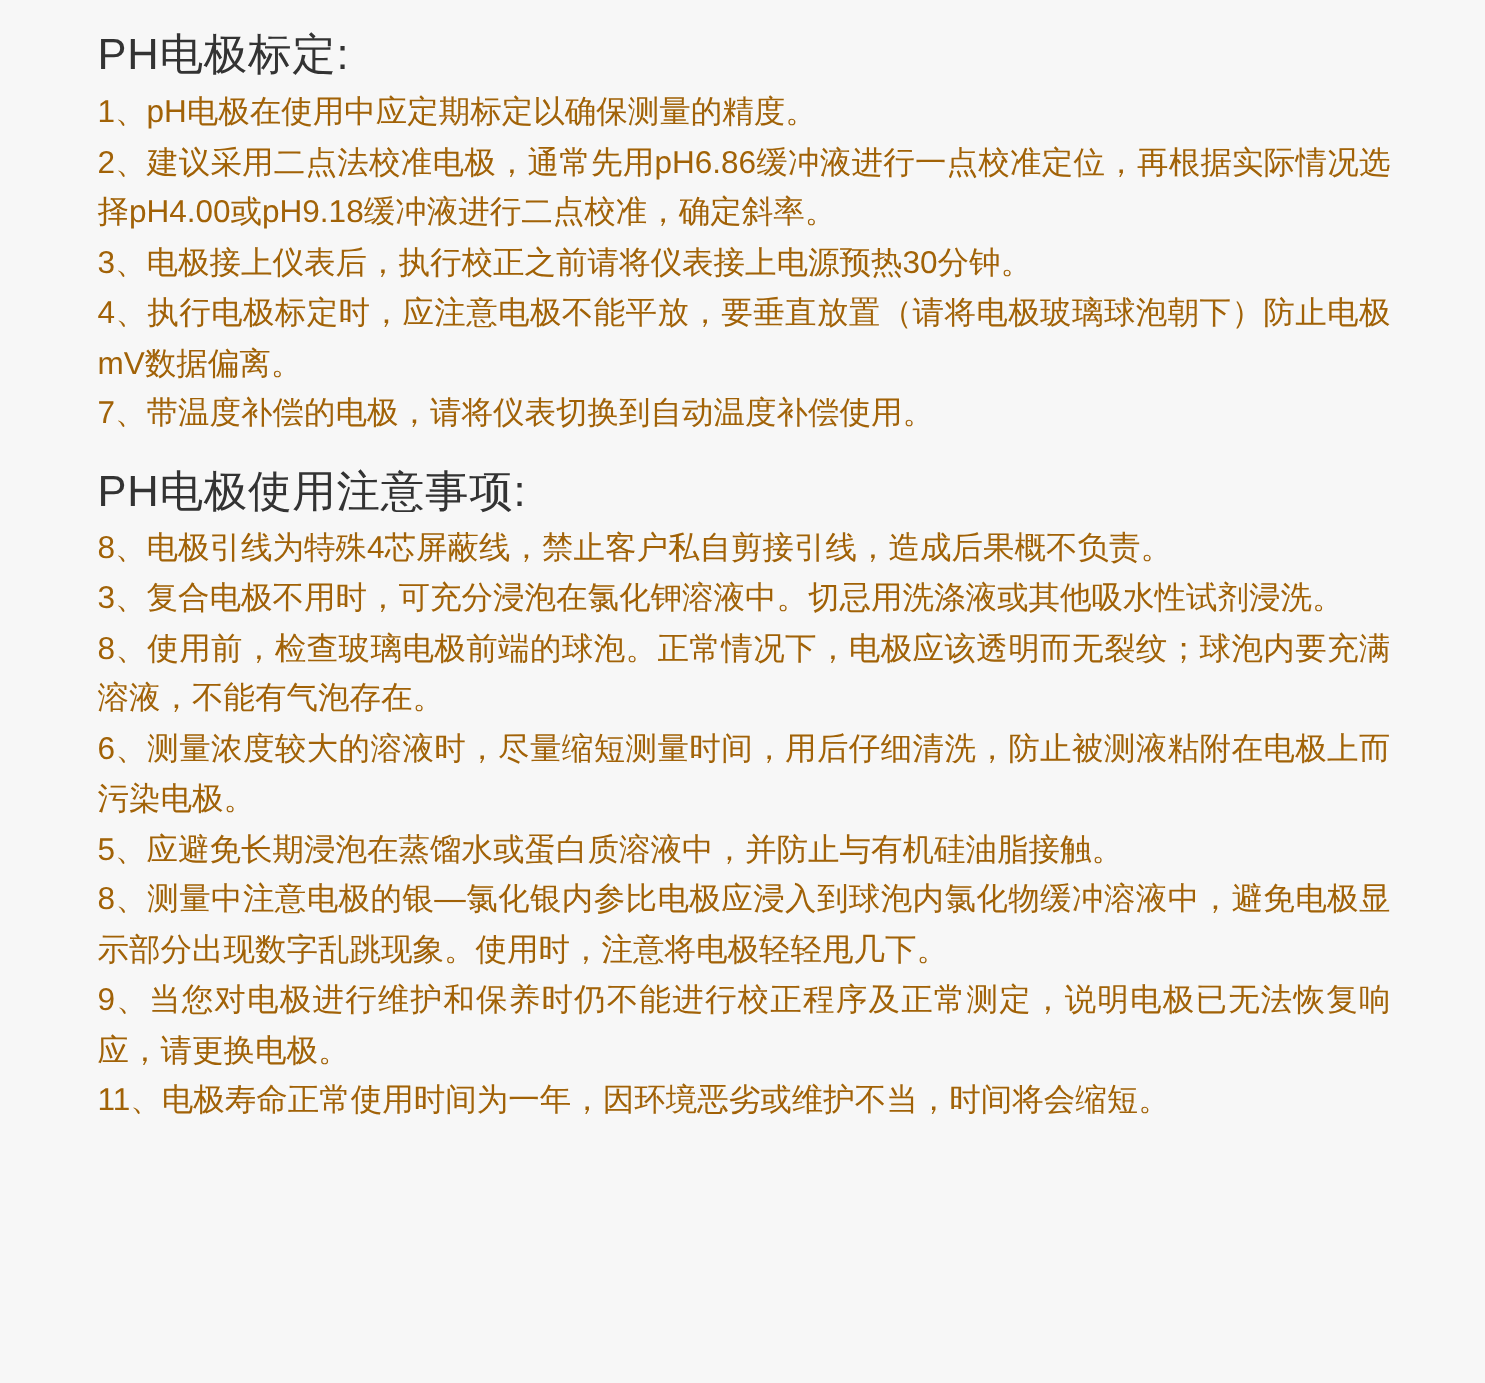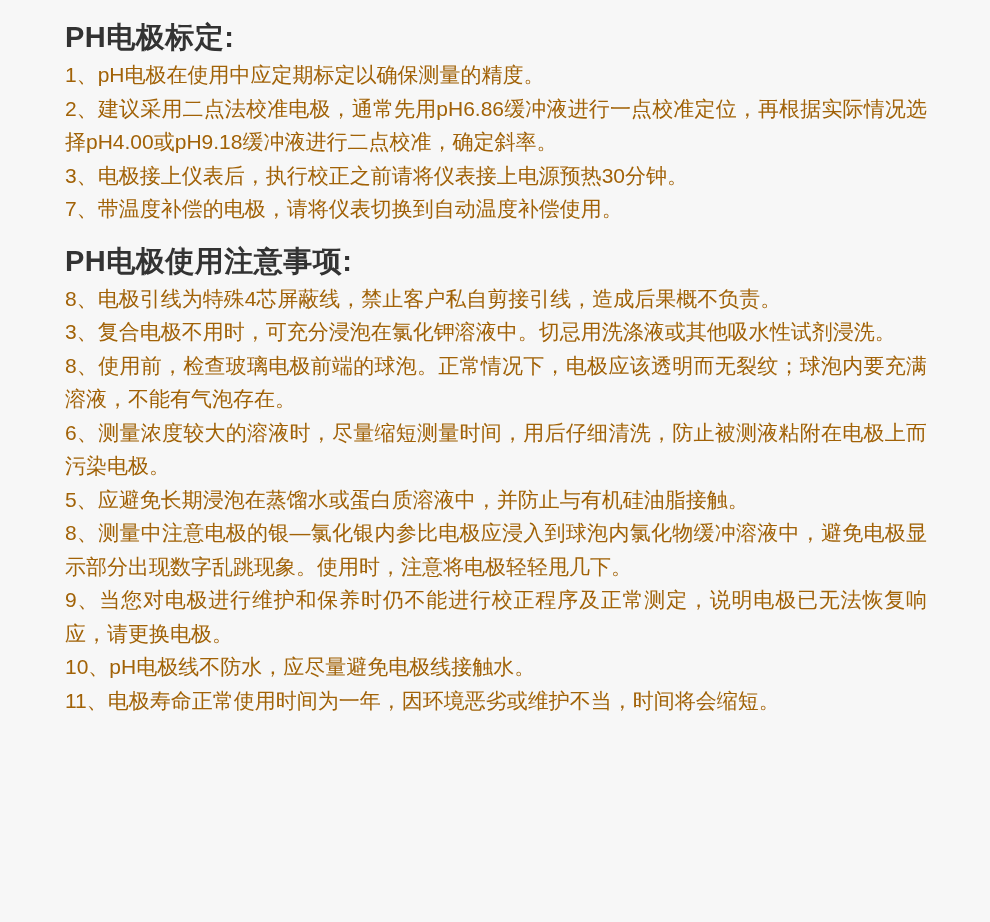--- a/index.html
+++ b/index.html
@@ -23,7 +23,7 @@
   .section-title {
     font-size: 29px;
     line-height: 42px;
-    font-weight: 700;
+    font-weight: 400;
     margin: 0;
     color: #333333;
     letter-spacing: 0.5px;

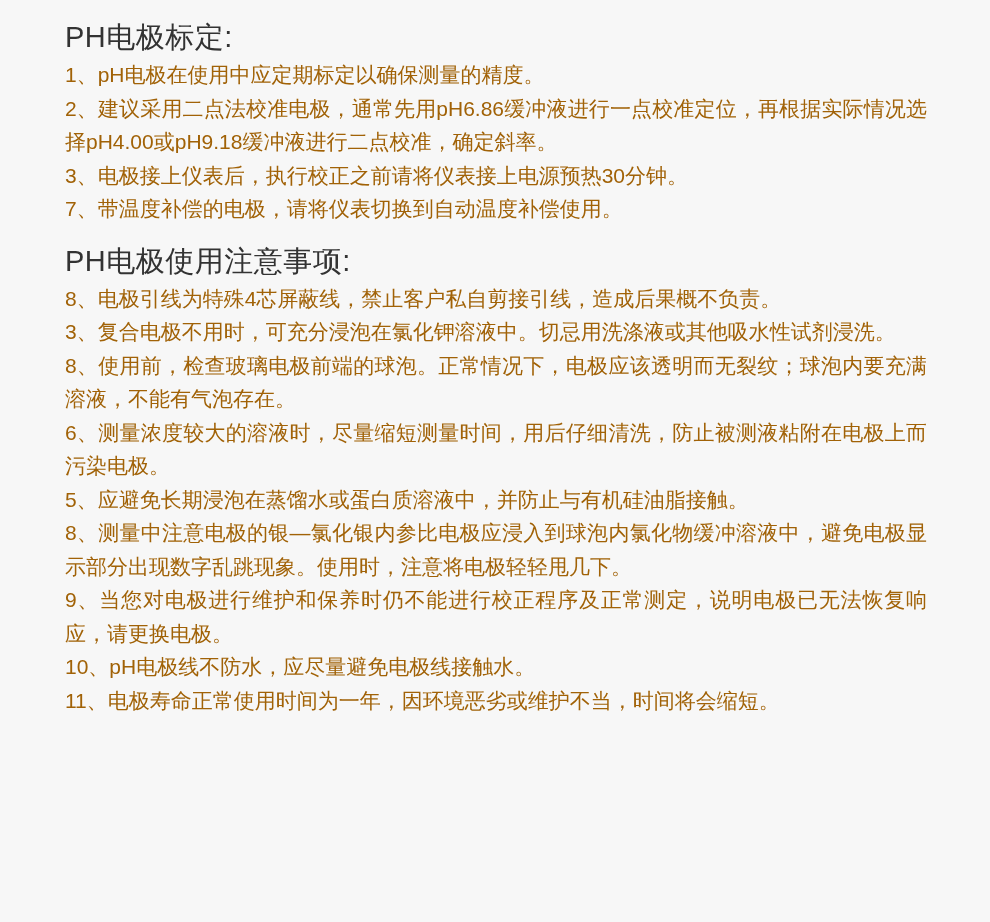--- a/index.html
+++ b/index.html
@@ -48,6 +48,7 @@
     <p class="item">1、pH电极在使用中应定期标定以确保测量的精度。</p>
     <p class="item">2、建议采用二点法校准电极，通常先用pH6.86缓冲液进行一点校准定位，再根据实际情况选择pH4.00或pH9.18缓冲液进行二点校准，确定斜率。</p>
     <p class="item">3、电极接上仪表后，执行校正之前请将仪表接上电源预热30分钟。</p>
+    <p class="item">4、执行电极标定时，应注意电极不能平放，要垂直放置（请将电极玻璃球泡朝下）防止电极mV数据偏离。</p>
     <p class="item">7、带温度补偿的电极，请将仪表切换到自动温度补偿使用。</p>
   </div>
 

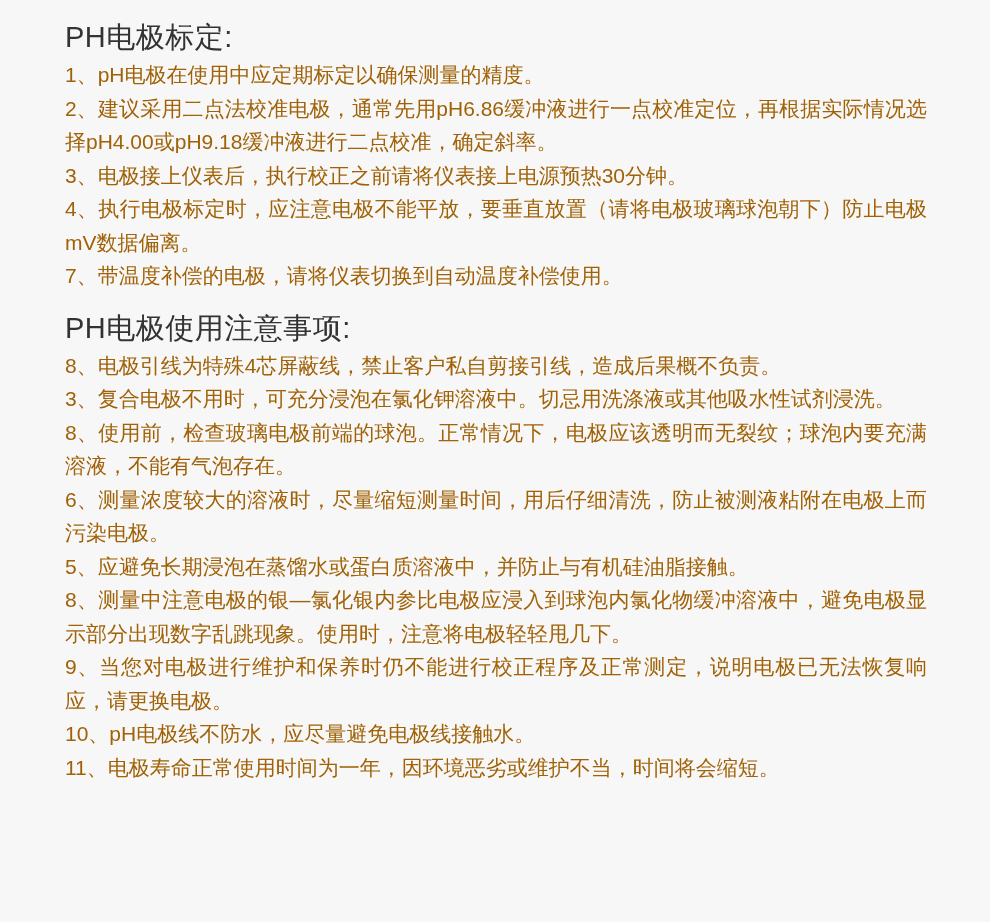--- a/index.html
+++ b/index.html
@@ -61,7 +61,6 @@
     <p class="item">5、应避免长期浸泡在蒸馏水或蛋白质溶液中，并防止与有机硅油脂接触。</p>
     <p class="item">8、测量中注意电极的银—氯化银内参比电极应浸入到球泡内氯化物缓冲溶液中，避免电极显示部分出现数字乱跳现象。使用时，注意将电极轻轻甩几下。</p>
     <p class="item">9、当您对电极进行维护和保养时仍不能进行校正程序及正常测定，说明电极已无法恢复响应，请更换电极。</p>
-    <p class="item">10、pH电极线不防水，应尽量避免电极线接触水。</p>
     <p class="item">11、电极寿命正常使用时间为一年，因环境恶劣或维护不当，时间将会缩短。</p>
   </div>
 

